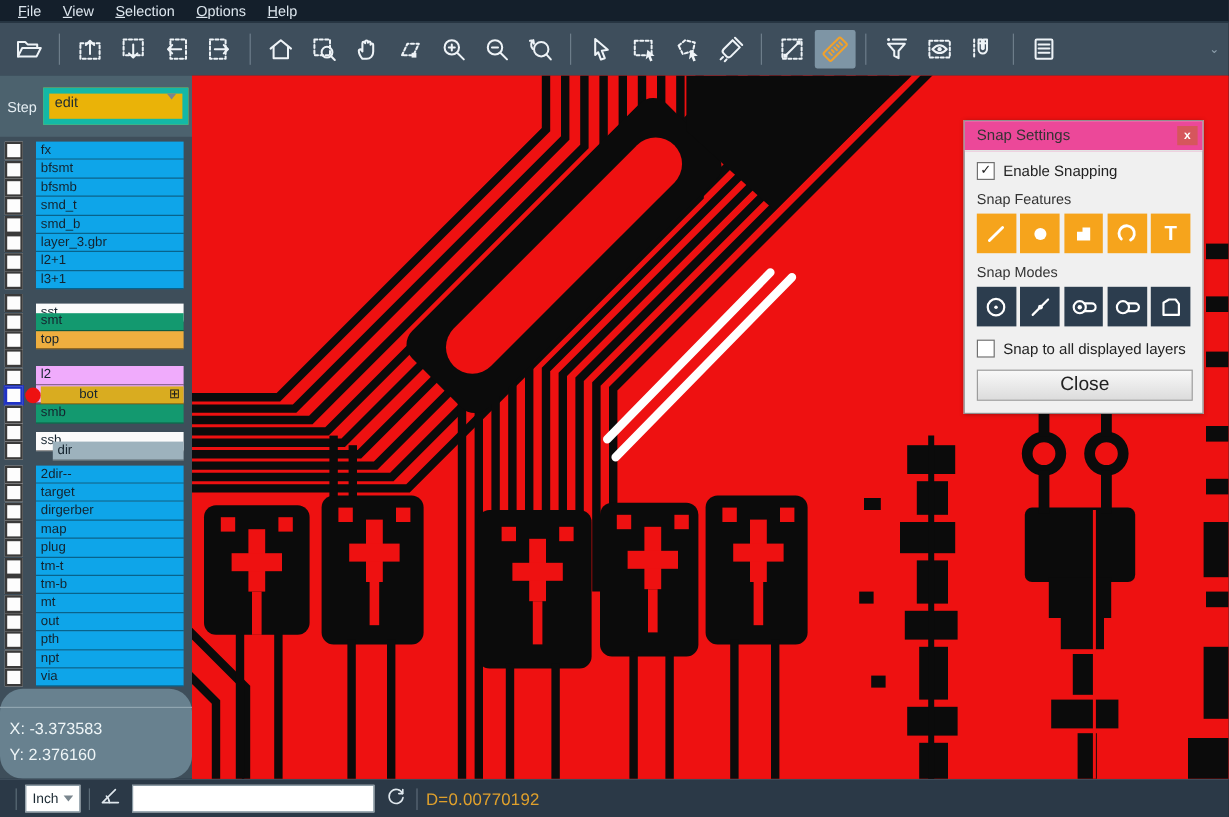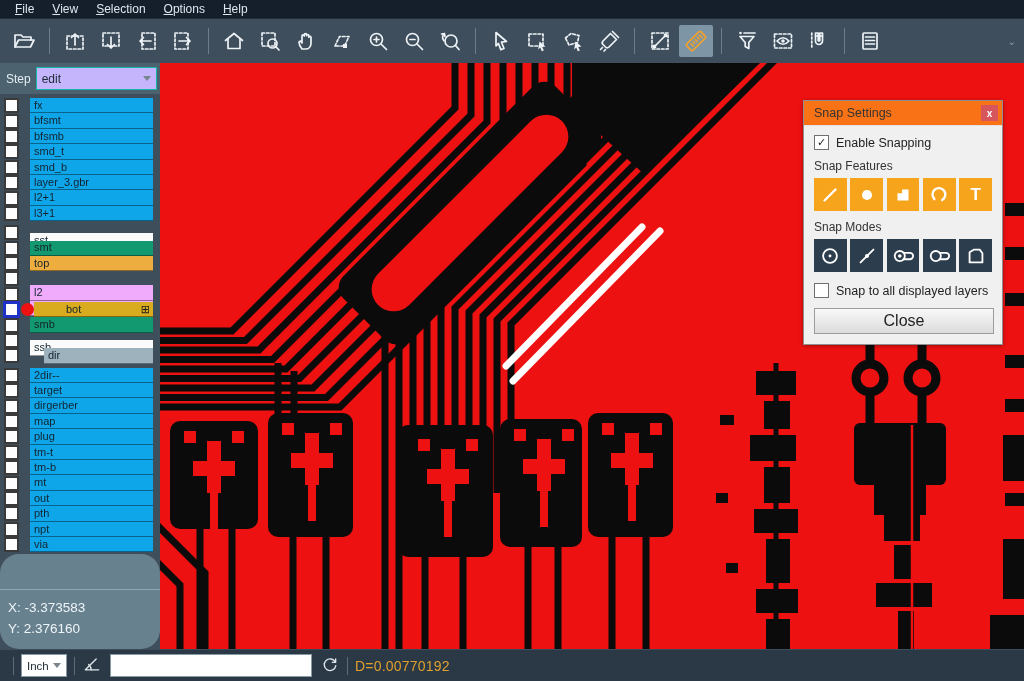--- a/index.html
+++ b/index.html
@@ -22,7 +22,7 @@
   .main{flex:1;display:flex;min-height:0;}
   
   .sidebar{width:160px;flex:none;background:#3e4e5a;display:flex;flex-direction:column;}
-  .step-row{height:31px;background:#4c626e;display:flex;align-items:center;padding:0 3px;flex:none;}
+  .step-row{height:31px;background:#4c626e;display:flex;align-items:center;padding:10px 3px;flex:none;}
   .step-label{color:#e4edf2;font-size:12px;padding:0 5px 0 3px;}
   .dd{background:#c4b5fd;border:1px solid #14b8a6;height:21px;display:flex;align-items:center;flex:1;position:relative;}
   .dd .dd-val{font-size:12px;color:#1c2a33;padding-left:5px;flex:1;}

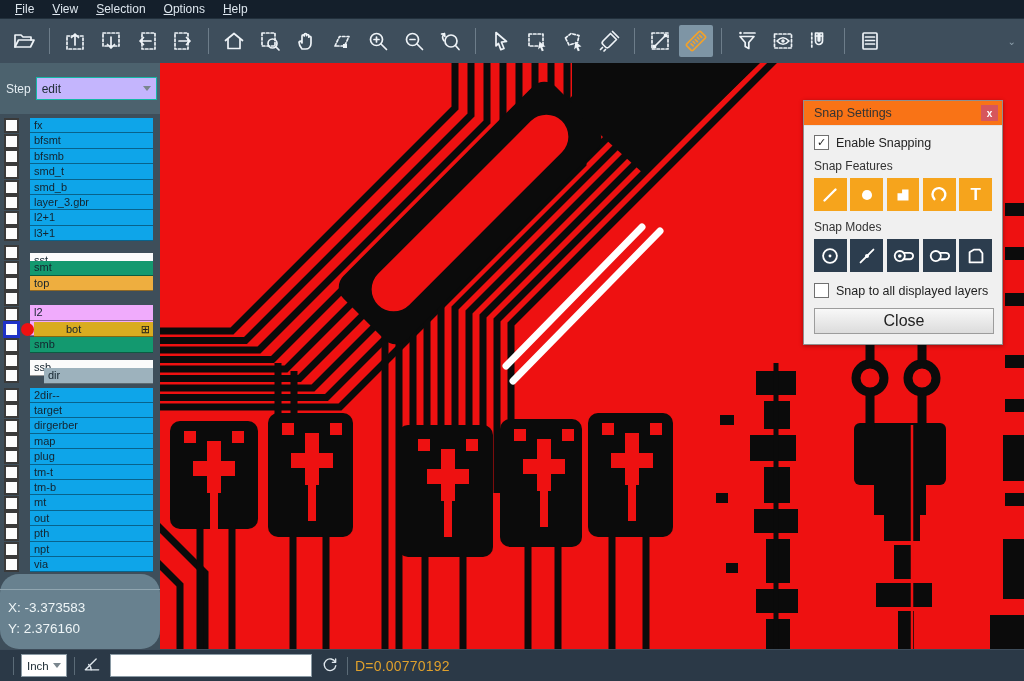--- a/index.html
+++ b/index.html
@@ -24,7 +24,7 @@
   .sidebar{width:160px;flex:none;background:#3e4e5a;display:flex;flex-direction:column;}
   .step-row{height:31px;background:#4c626e;display:flex;align-items:center;padding:10px 3px;flex:none;}
   .step-label{color:#e4edf2;font-size:12px;padding:0 5px 0 3px;}
-  .dd{background:#c4b5fd;border:1px solid #14b8a6;height:21px;display:flex;align-items:center;flex:1;position:relative;}
+  .dd{background:#eab308;border:5px solid #14b8a6;height:21px;display:flex;flex:1;position:relative;}
   .dd .dd-val{font-size:12px;color:#1c2a33;padding-left:5px;flex:1;}
   .chev{width:0;height:0;border-left:4px solid transparent;border-right:4px solid transparent;border-top:5px solid #7a868e;margin-right:5px;}
   .lgroup{margin-top:4px;flex:none;}

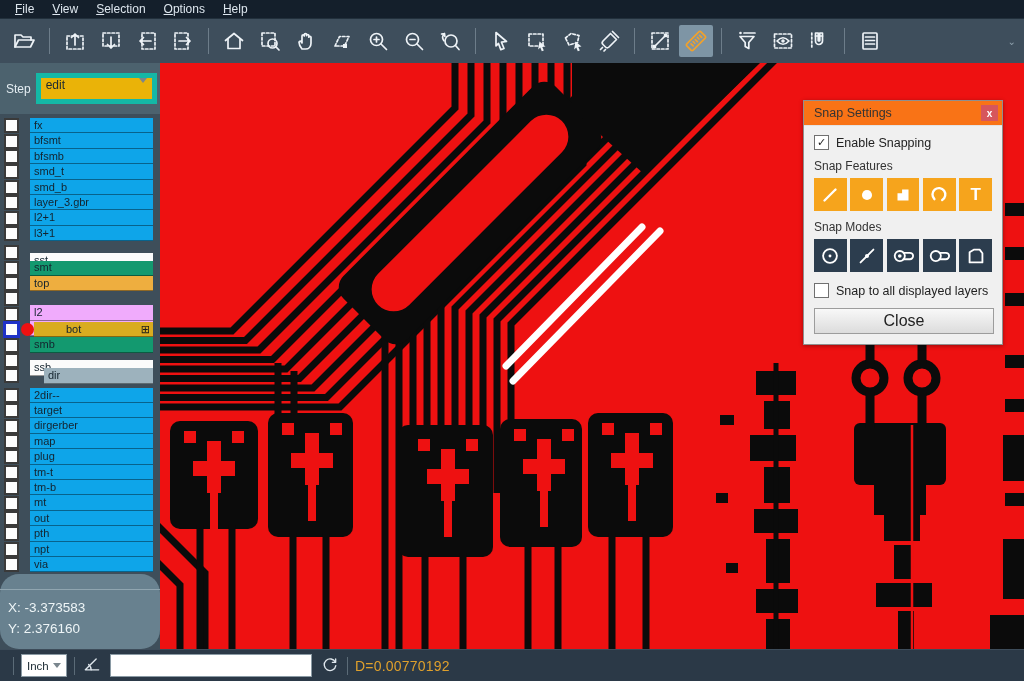--- a/index.html
+++ b/index.html
@@ -59,7 +59,7 @@
   .dist{color:#dfa02c;font-size:14px;letter-spacing:.2px;}
   
   .dialog{position:absolute;left:803px;top:100px;width:198px;background:#f0f0f0;border:1px solid #8f8f8f;z-index:9;box-shadow:0 1px 4px rgba(0,0,0,.35);}
-  .dlg-title{height:24px;background:#f97316;border-bottom:1px solid #e3e3e3;display:flex;align-items:center;}
+  .dlg-title{height:24px;background:#ec4899;border-bottom:1px solid #e3e3e3;display:flex;align-items:center;}
   .dlg-title-text{font-size:12.5px;color:#333;padding-left:10px;flex:1;}
   .dlg-x{width:17px;height:16px;background:#d6565c;color:#fff;font-size:10px;font-weight:bold;
          display:flex;align-items:center;justify-content:center;margin-right:4px;}

